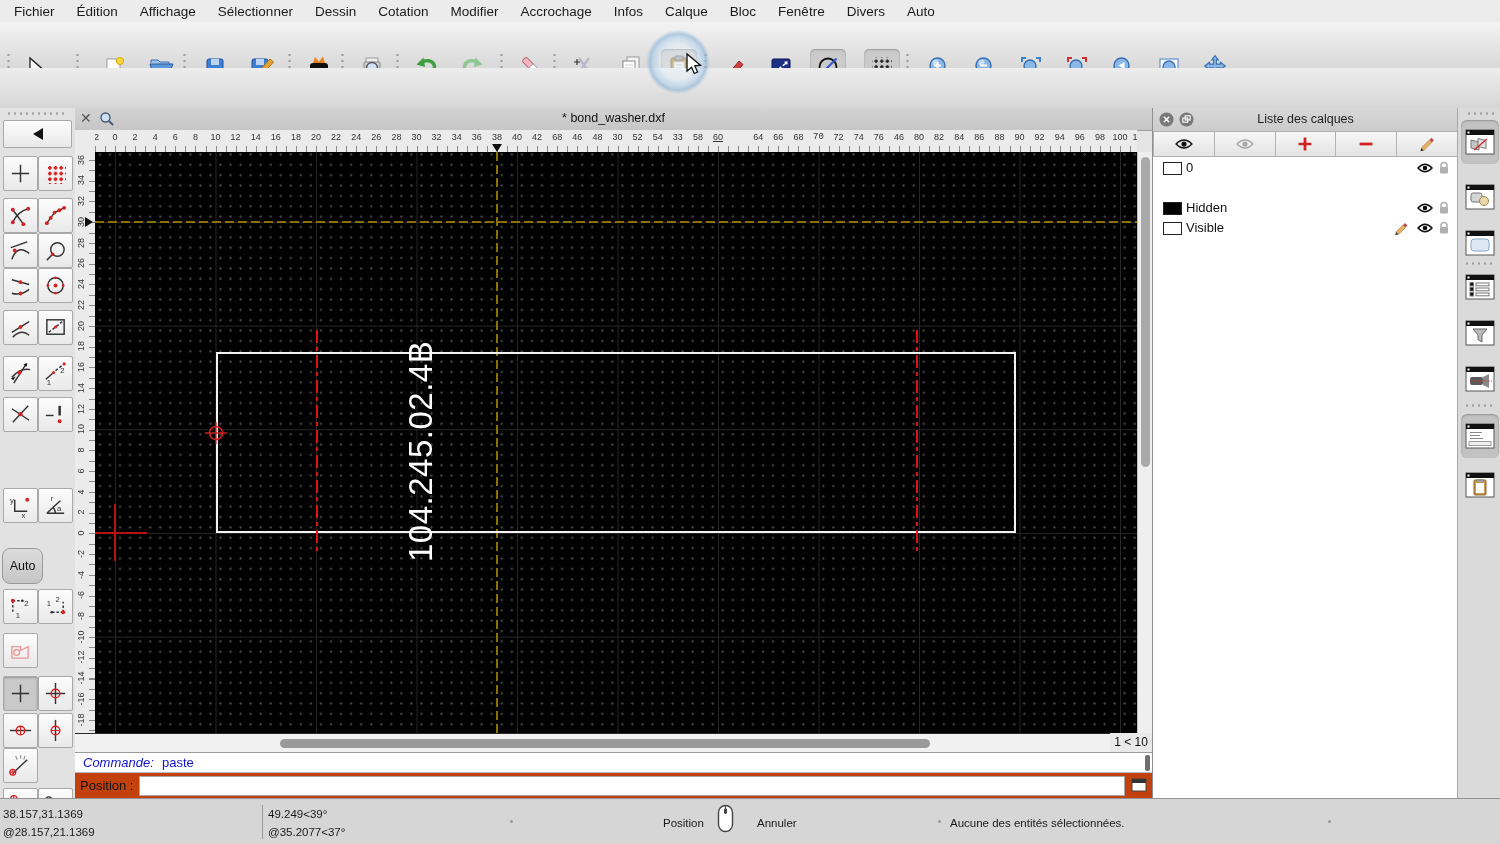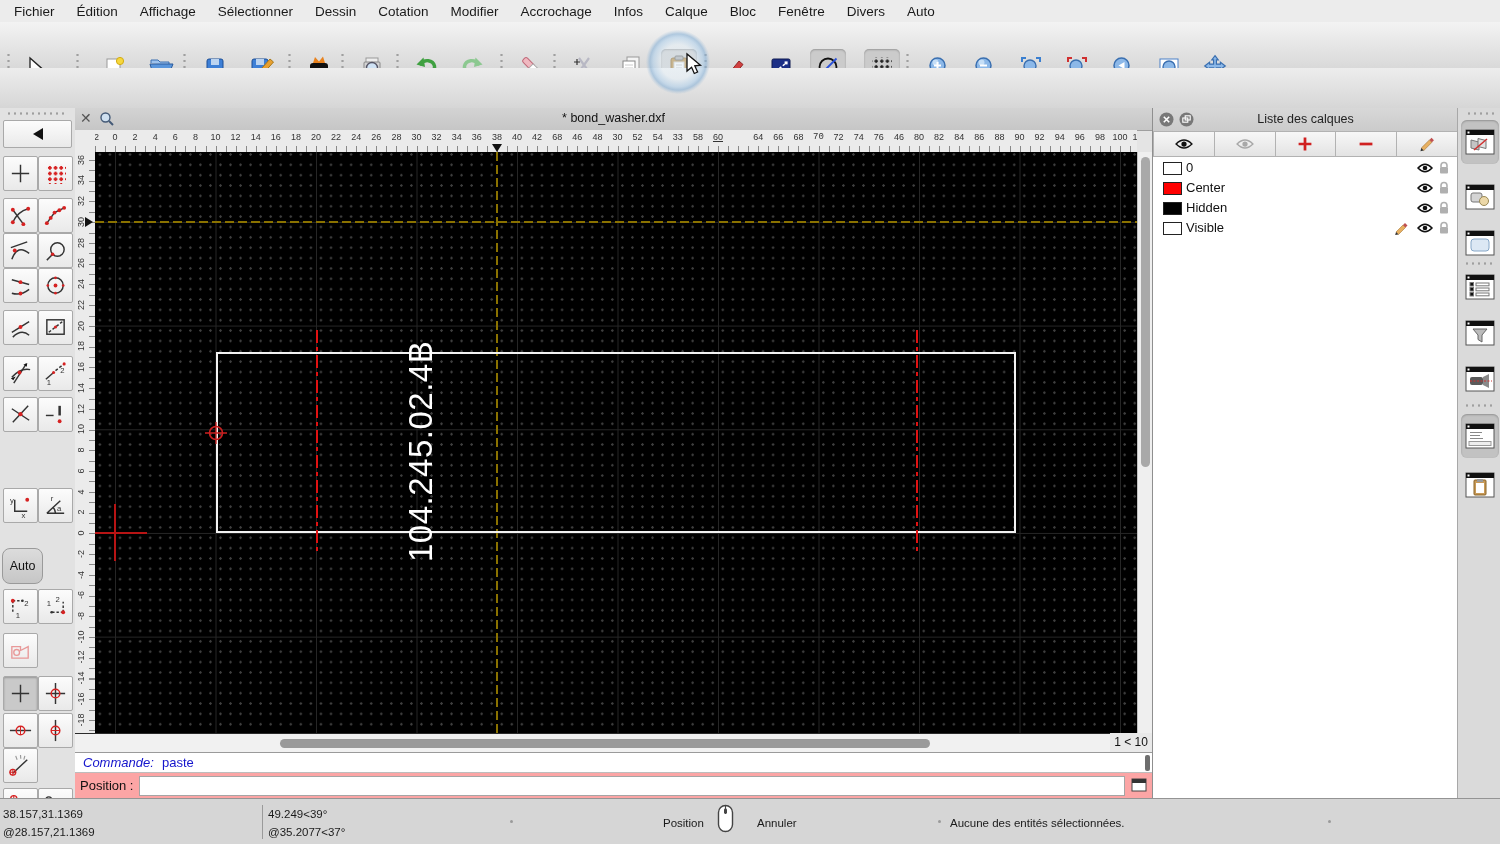--- a/index.html
+++ b/index.html
@@ -768,18 +768,6 @@
             <rect x="2" y="6" width="8" height="6.5" rx="1" fill="#b0b0b0"></rect>
           </svg></span>
     </div>
-    <div class="lrow" style="top:70px">
-      <span class="sw sw-red"></span>
-      <span class="lname">Center</span>
-      <span class="leye"><svg width="16" height="12" viewBox="0 0 16 12">
-            <path d="M1 6 Q8 -1.5 15 6 Q8 13.5 1 6 Z" fill="none" stroke="#111" stroke-width="1.5"></path>
-            <circle cx="8" cy="6" r="2.3" fill="#111"></circle>
-          </svg></span>
-      <span class="llock"><svg width="12" height="14" viewBox="0 0 12 14">
-            <path d="M3 6 V4.5 a3 3 0 0 1 6 0 V6" fill="none" stroke="#b0b0b0" stroke-width="1.6"></path>
-            <rect x="2" y="6" width="8" height="6.5" rx="1" fill="#b0b0b0"></rect>
-          </svg></span>
-    </div>
     <div class="lrow" style="top:90px">
       <span class="sw sw-black"></span>
       <span class="lname">Hidden</span>

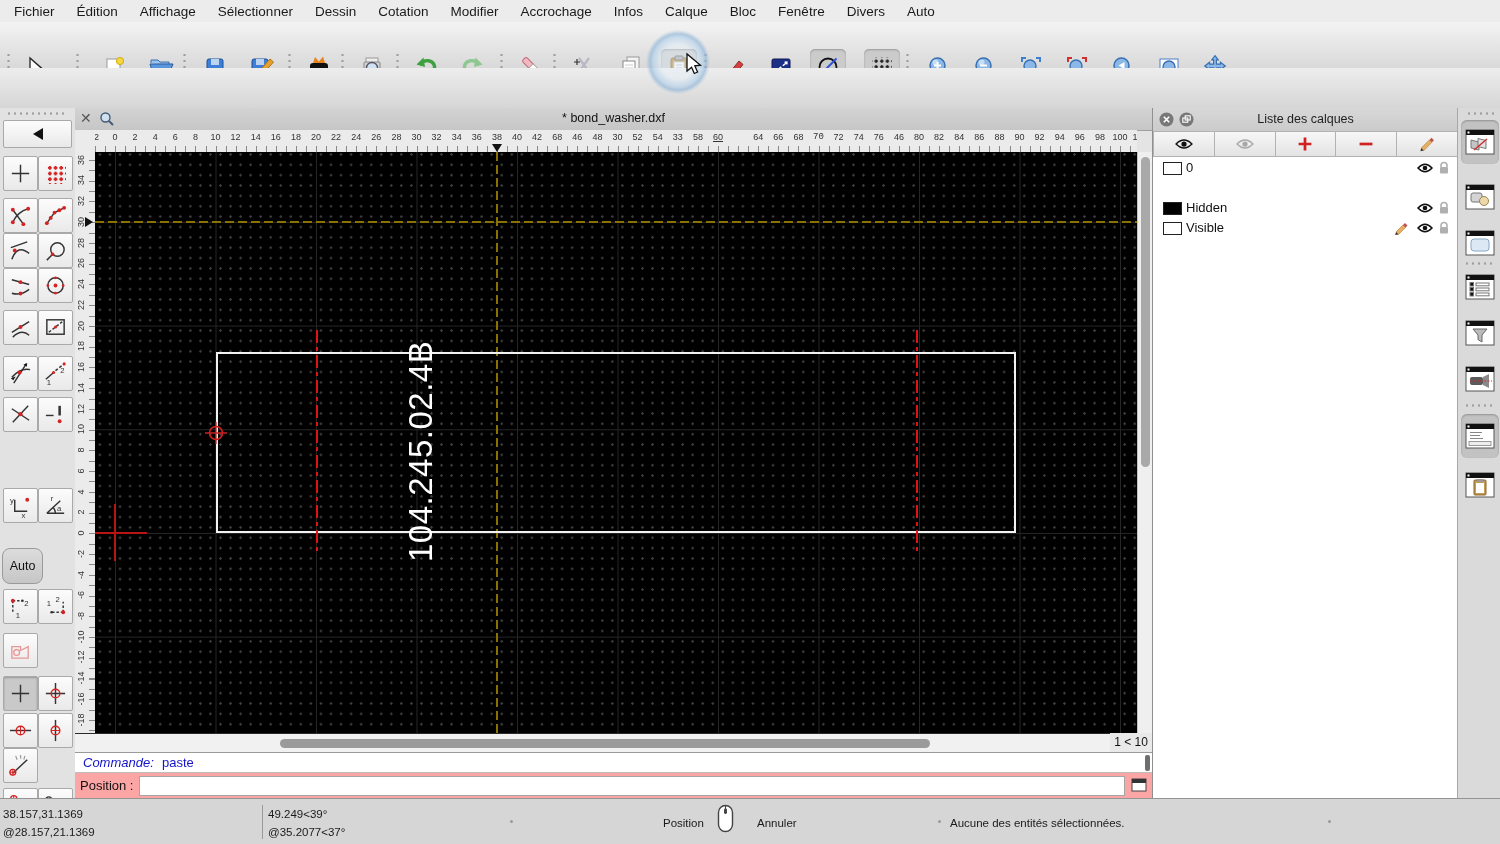--- a/index.html
+++ b/index.html
@@ -78,7 +78,7 @@
            line-height:19px;text-align:center;}
   #cmdrow{position:absolute;left:75px;top:752px;width:1077px;height:20px;background:#fff;border-top:1px solid #9a9a9a;
           font-size:13px;color:#1414cc;line-height:20px;}
-  #posrow{position:absolute;left:75px;top:772px;width:1077px;height:26px;background:#fca5a5;border-top:1px solid #bdbdbd;}
+  #posrow{position:absolute;left:75px;top:772px;width:1077px;height:26px;background:#c2410c;border-top:1px solid #bdbdbd;}
   #posinput{position:absolute;left:64px;top:3px;width:980px;height:16px;border:1px solid #a5a5a5;background:#fff;
             font-size:12px;font-family:"Liberation Sans",sans-serif;outline:none;}
   

